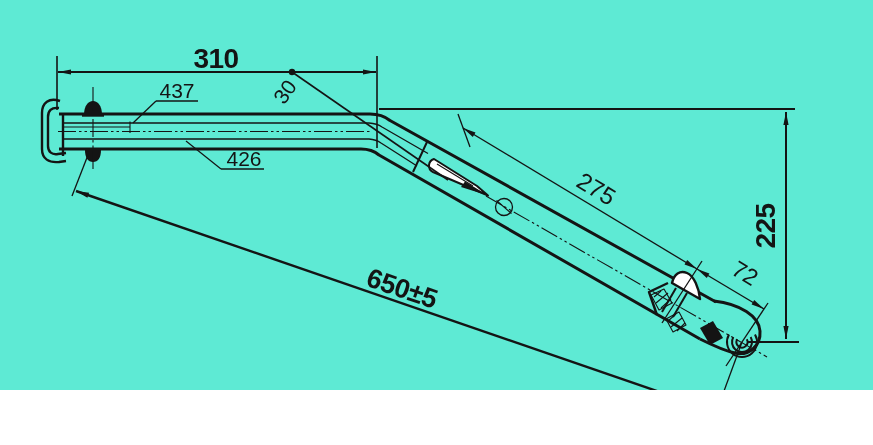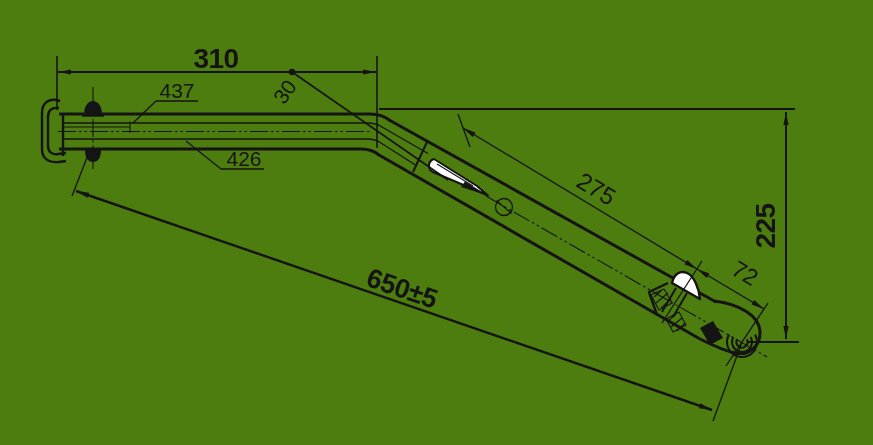--- a/index.html
+++ b/index.html
@@ -3,7 +3,7 @@
 <meta charset="utf-8">
 <style>
   html,body{margin:0;padding:0;background:#ffffff;}
-  #canvas{position:relative;width:873px;height:445px;background:#4d7c0f;overflow:hidden;}
+  #canvas{position:relative;width:873px;height:390px;background:#5eead4;overflow:hidden;}
   svg{display:block;}
   svg text{font-family:"Liberation Sans", sans-serif;fill:#141414;}
   .t-big{font-size:28px;font-weight:700;letter-spacing:-0.5px;}

